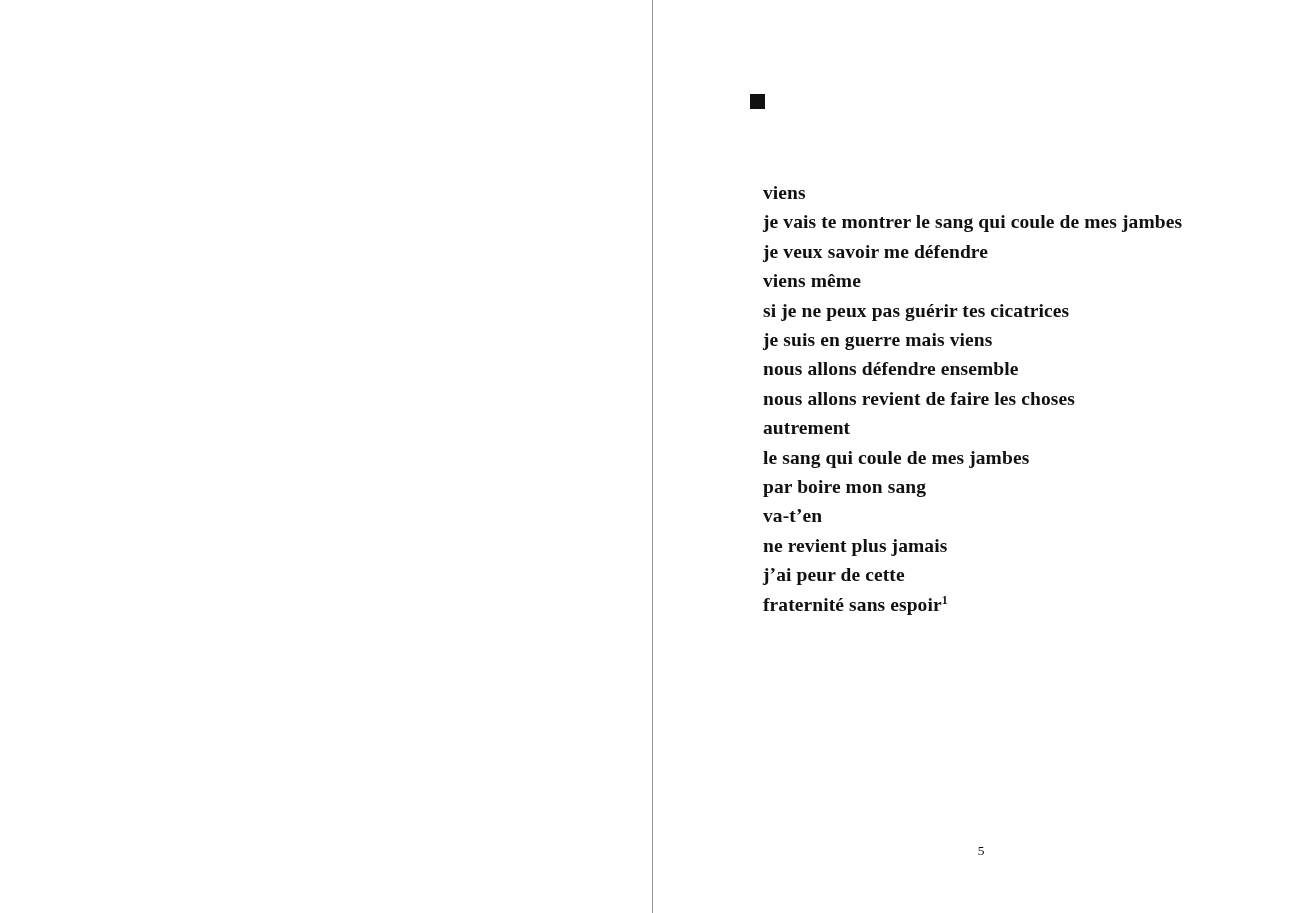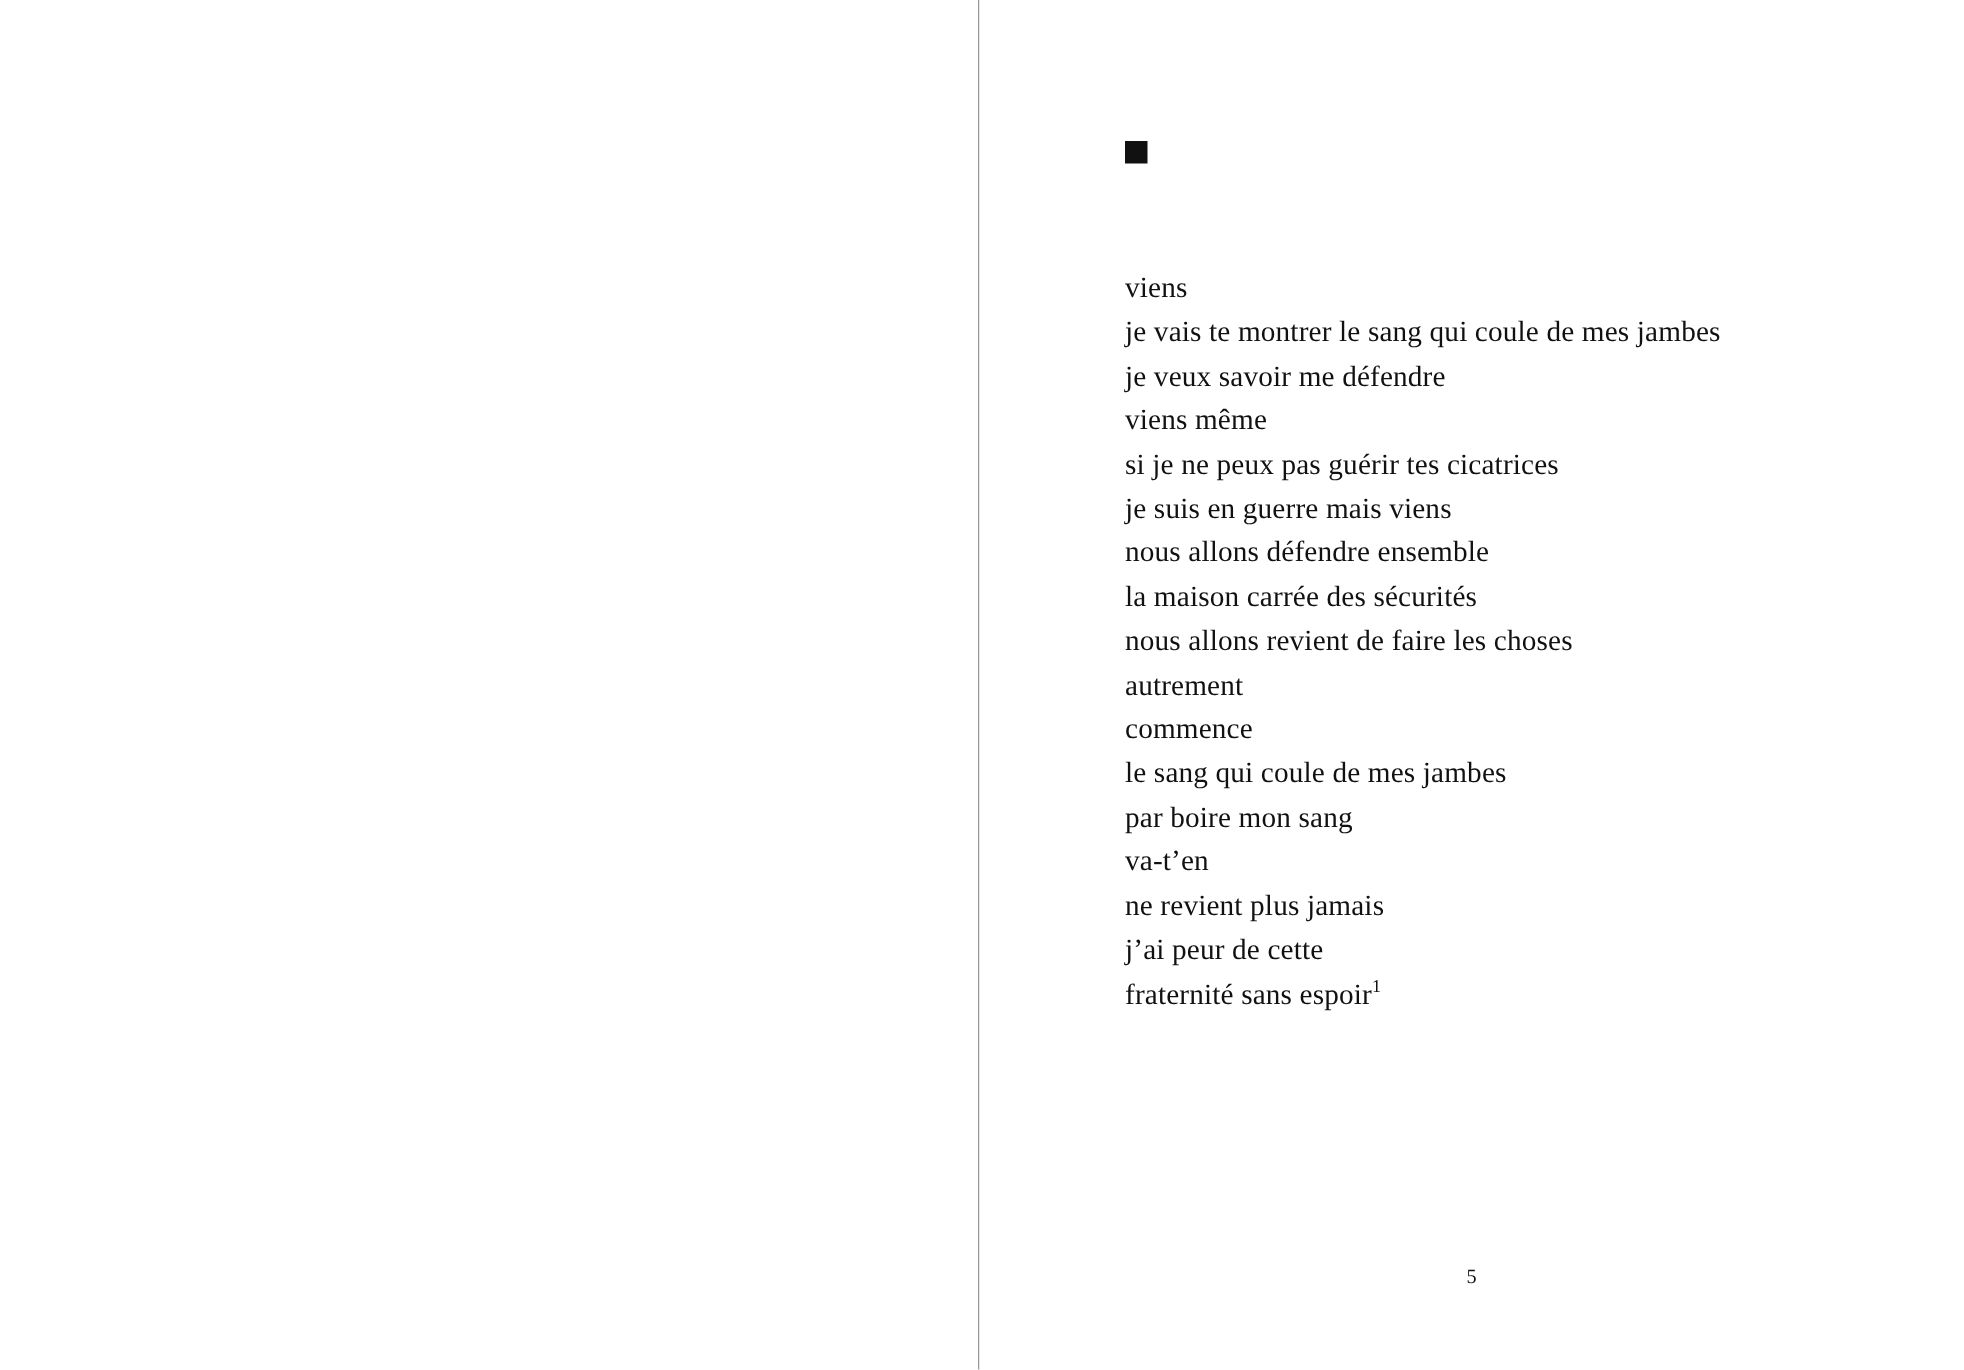--- a/index.html
+++ b/index.html
@@ -43,9 +43,10 @@
   }
   .poem-lines {
     position: absolute;
-    left: 97px;
+    left: 110px;
     top: 178px;
     width: 540px;
+    font-weight: bold;
   }
   .poem-line {
     font-size: 19.5px;

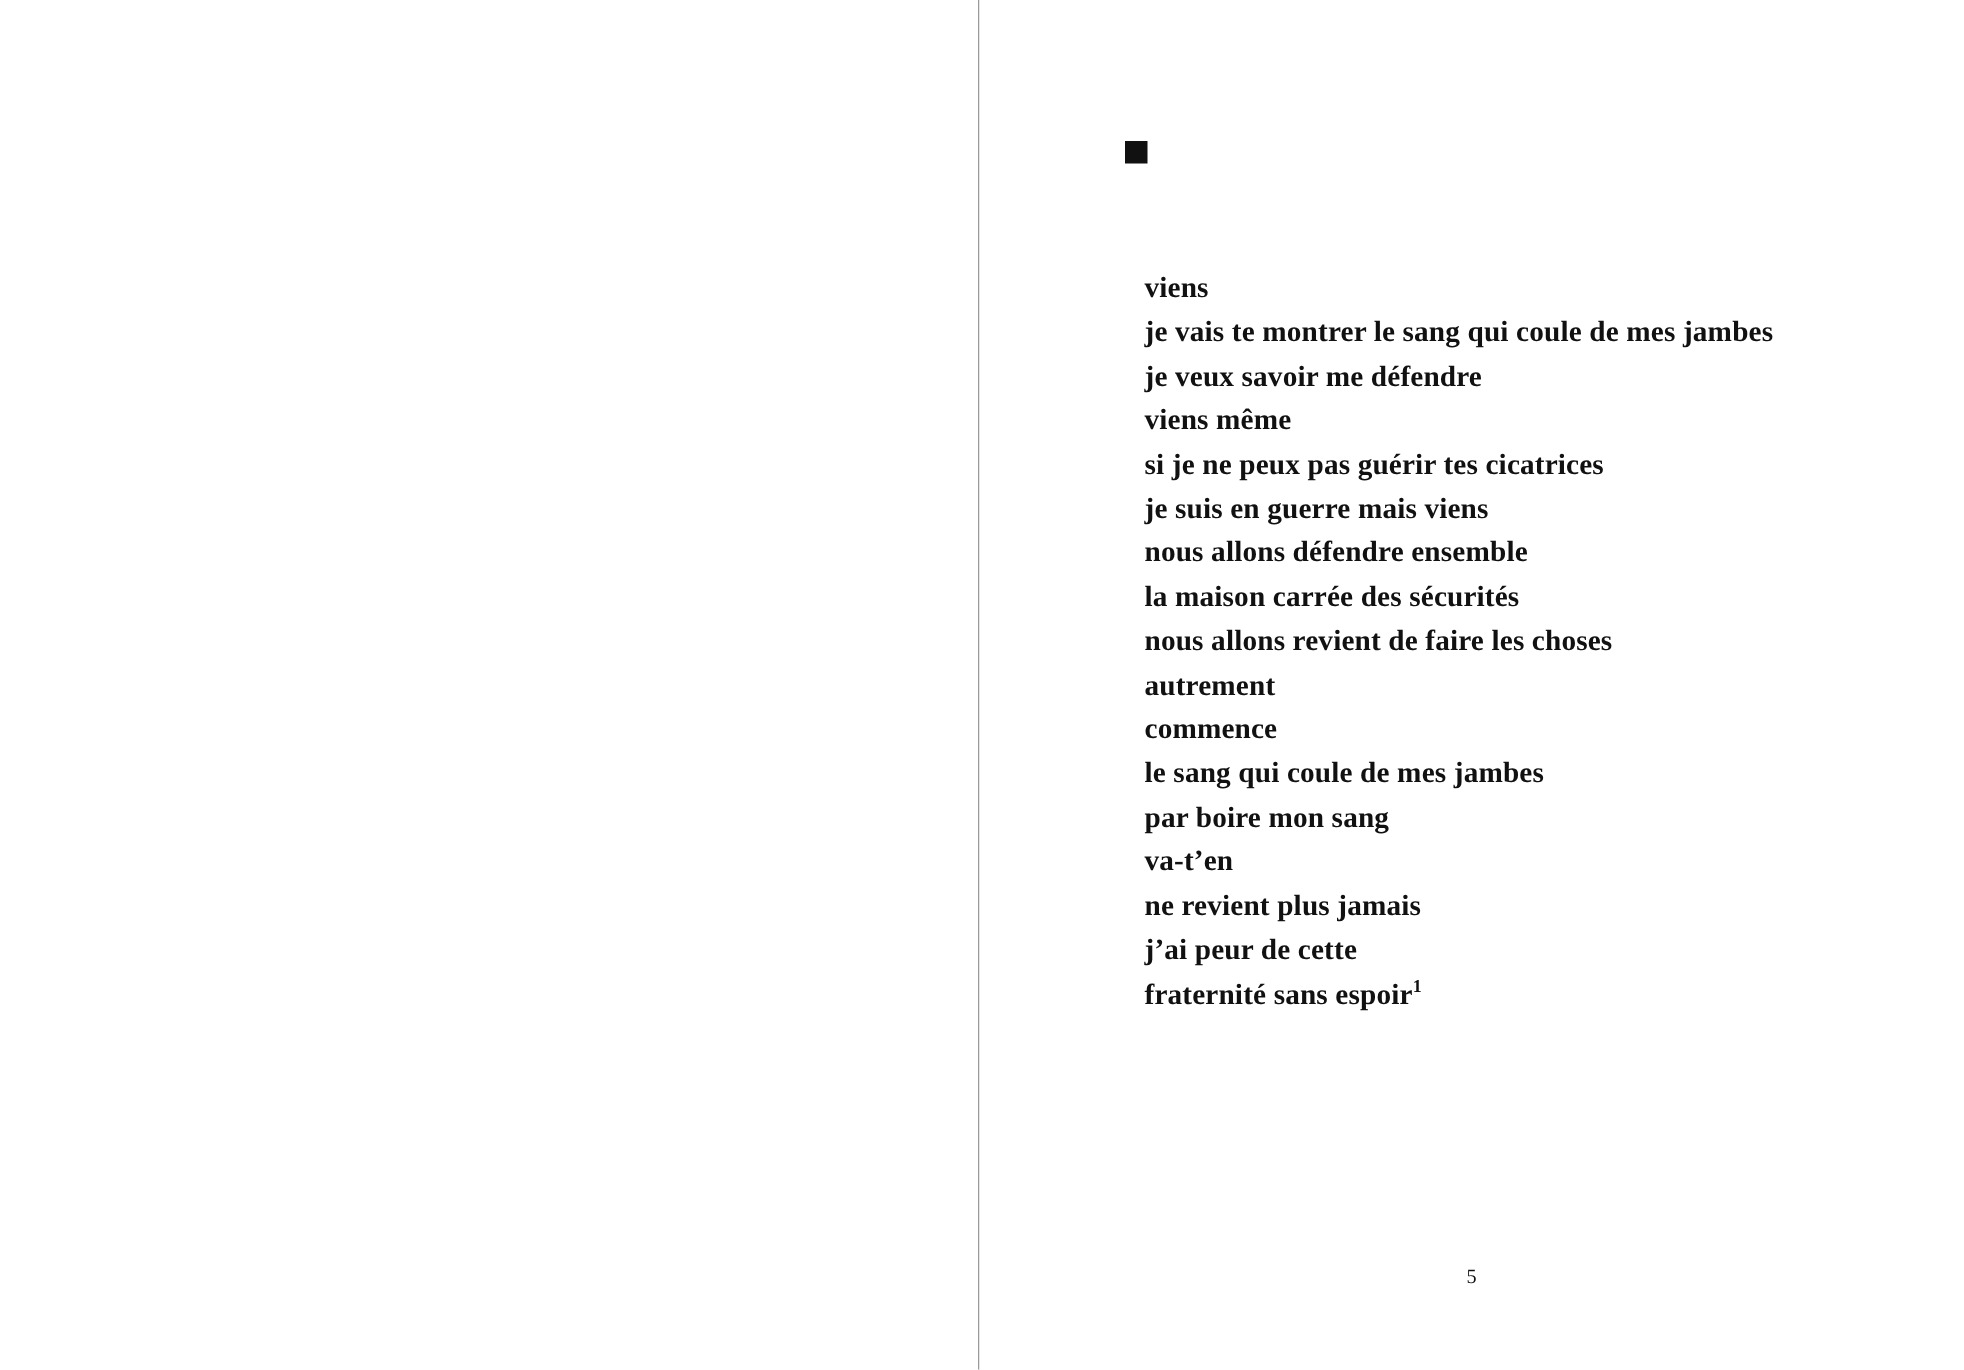--- a/index.html
+++ b/index.html
@@ -94,7 +94,6 @@
       <div class="poem-line">si je ne peux pas guérir tes cicatrices</div>
       <div class="poem-line">je suis en guerre mais viens</div>
       <div class="poem-line">nous allons défendre ensemble</div>
-      <div class="poem-line">la maison carrée des sécurités</div>
       <div class="poem-line">nous allons revient de faire les choses</div>
       <div class="poem-line">autrement</div>
       <div class="poem-line">commence</div>

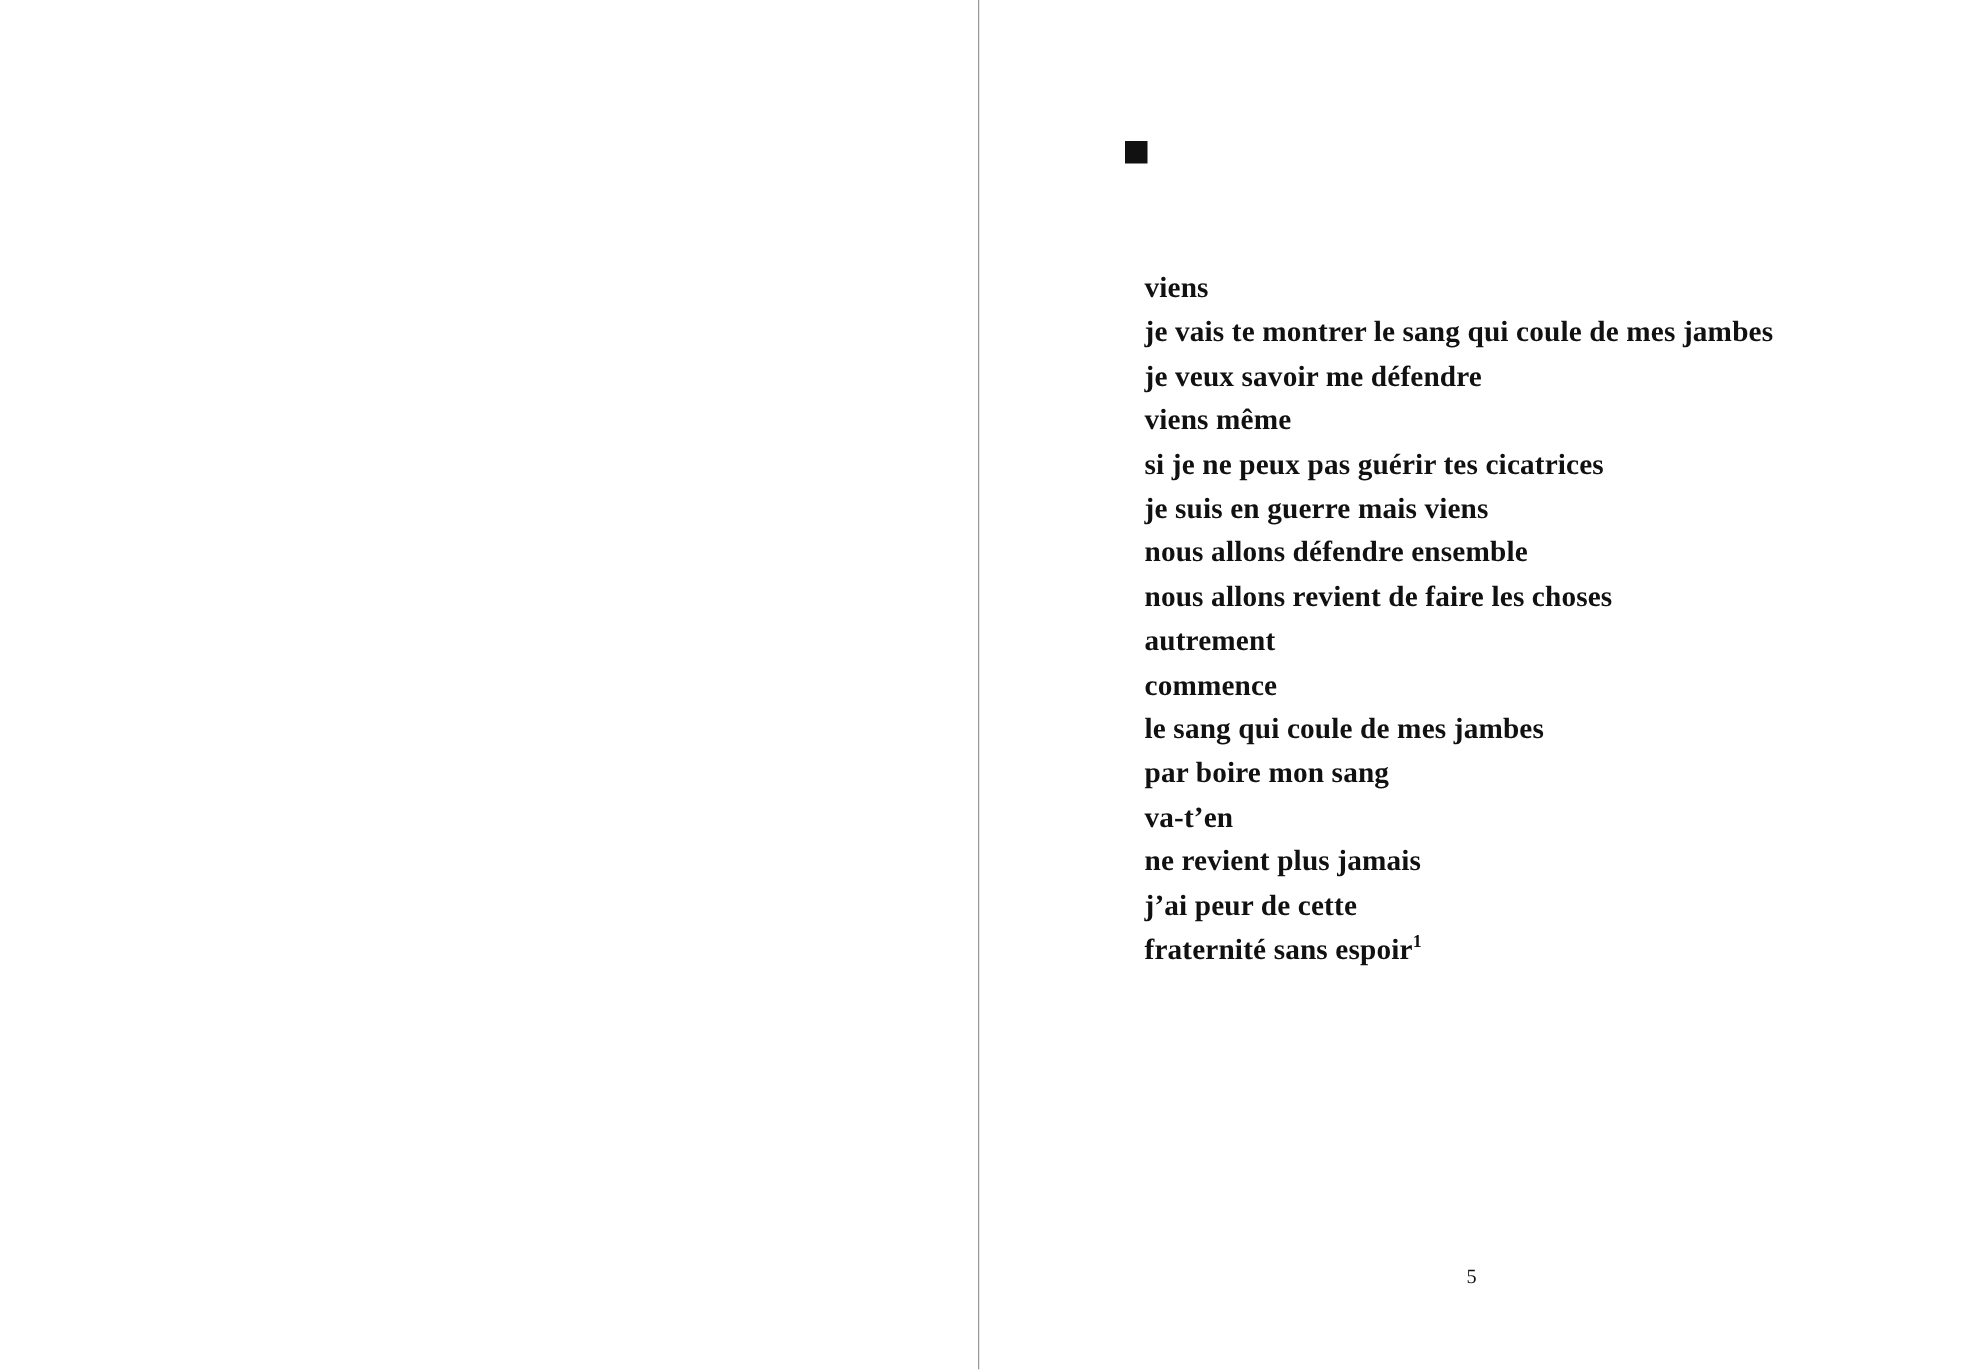--- a/index.html
+++ b/index.html
@@ -96,7 +96,6 @@
       <div class="poem-line">nous allons défendre ensemble</div>
       <div class="poem-line">nous allons revient de faire les choses</div>
       <div class="poem-line">autrement</div>
-      <div class="poem-line">commence</div>
       <div class="poem-line">le sang qui coule de mes jambes</div>
       <div class="poem-line">par boire mon sang</div>
       <div class="poem-line">va-t’en</div>

